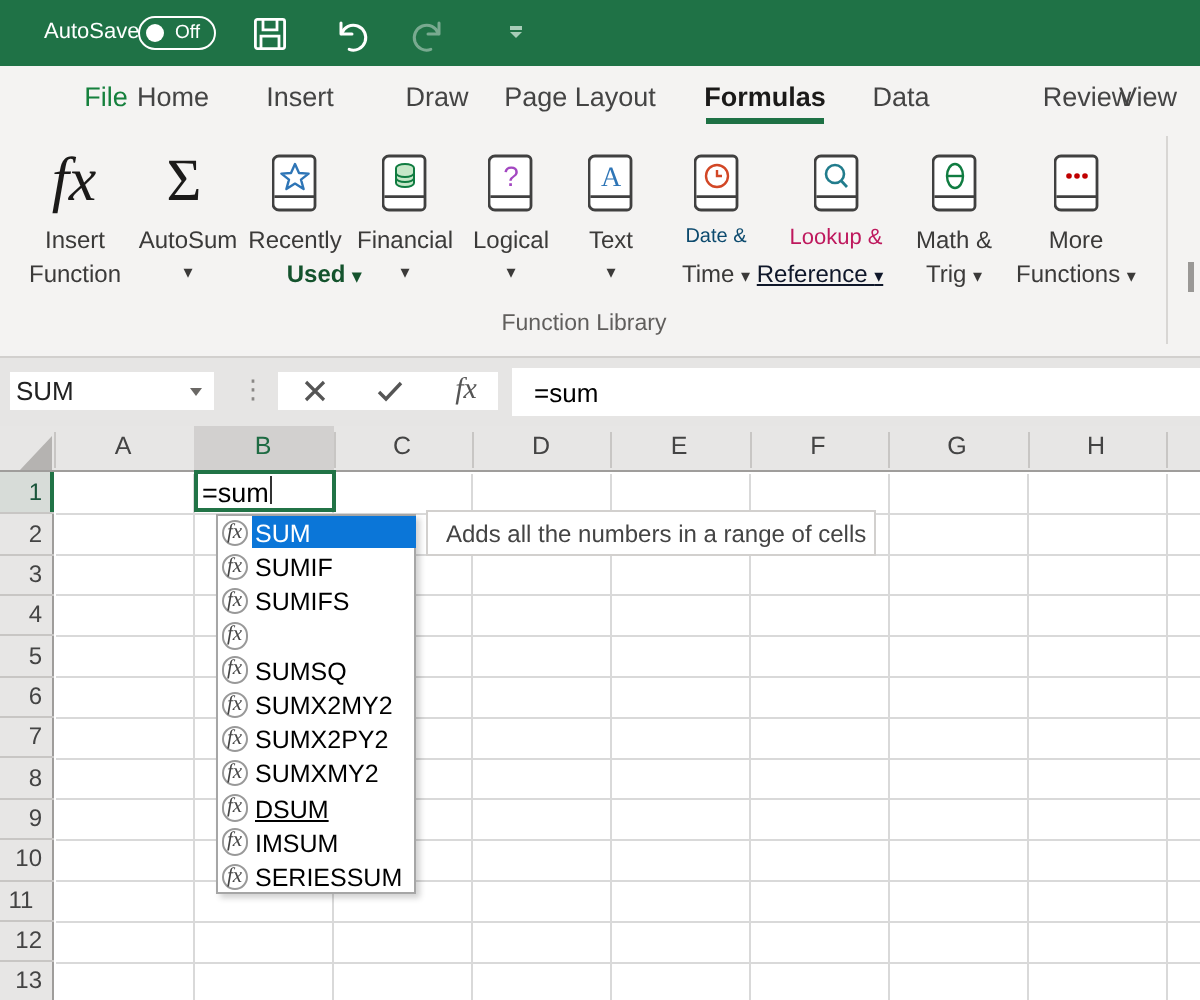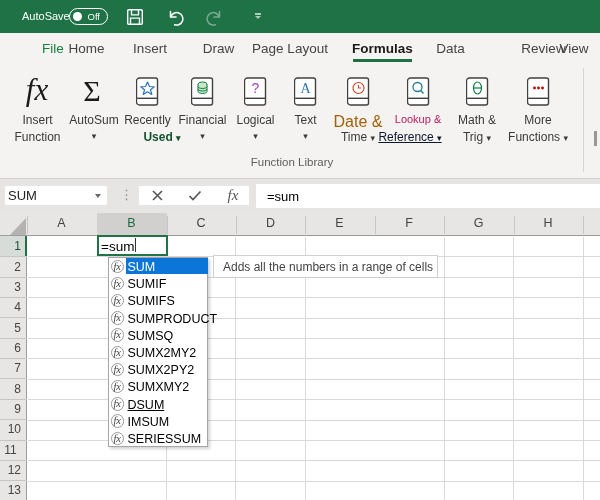--- a/index.html
+++ b/index.html
@@ -129,7 +129,7 @@
 <div class="abs ctr" style="left:202.5px;top:113px;font-size:12px;color:#3b3a39;">Financial</div>
 <div class="abs ctr" style="left:255.5px;top:113px;font-size:12px;color:#3b3a39;">Logical</div>
 <div class="abs ctr" style="left:305.5px;top:113px;font-size:12px;color:#3b3a39;">Text</div>
-<div class="abs ctr" style="left:358px;top:113px;font-size:16px;color:#a16207;text-align:center;">Date &amp;</div>
+<div class="abs ctr" style="left:358px;top:113px;font-size:10px;color:#0c4a6e;text-align:center;">Date &amp;</div>
 <div class="abs ctr" style="left:358px;top:130px;font-size:12px;color:#3b3a39;">Time <span style="font-size:9px;">▾</span></div>
 <div class="abs ctr" style="left:418px;top:113px;font-size:11px;color:#be185d;">Lookup &amp;</div>
 <div class="abs ctr" style="left:410px;top:130px;font-size:12px;color:#0f172a;text-decoration:underline;">Reference <span style="font-size:9px;">▾</span></div>

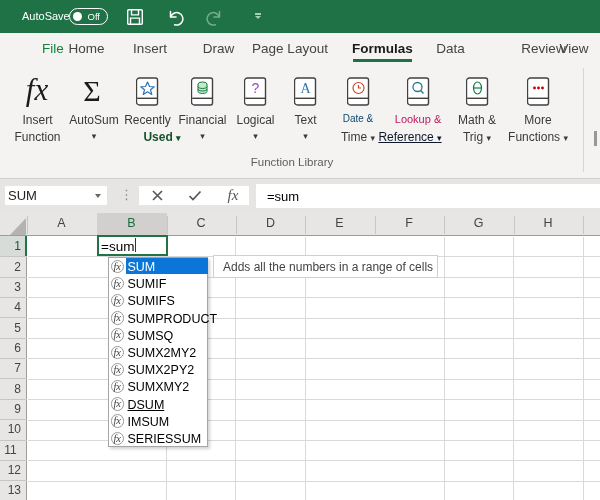--- a/index.html
+++ b/index.html
@@ -237,7 +237,6 @@
     <div class="abs" style="left:2px;top:36.4px;width:13.5px;height:13.5px;border:1px solid #999;border-radius:50%;font-family:'Liberation Serif',serif;font-style:italic;font-size:10.5px;color:#444;text-align:center;line-height:12px;">fx</div>
     <div class="abs" style="left:19px;top:36.9px;font-size:12.5px;color:#000;">SUMIFS</div>
     <div class="abs" style="left:2px;top:53.599999999999994px;width:13.5px;height:13.5px;border:1px solid #999;border-radius:50%;font-family:'Liberation Serif',serif;font-style:italic;font-size:10.5px;color:#444;text-align:center;line-height:12px;">fx</div>
-    <div class="abs" style="left:19px;top:54.099999999999994px;font-size:12.5px;color:#000;">SUMPRODUCT</div>
     <div class="abs" style="left:2px;top:70.8px;width:13.5px;height:13.5px;border:1px solid #999;border-radius:50%;font-family:'Liberation Serif',serif;font-style:italic;font-size:10.5px;color:#444;text-align:center;line-height:12px;">fx</div>
     <div class="abs" style="left:19px;top:71.3px;font-size:12.5px;color:#000;">SUMSQ</div>
     <div class="abs" style="left:2px;top:88px;width:13.5px;height:13.5px;border:1px solid #999;border-radius:50%;font-family:'Liberation Serif',serif;font-style:italic;font-size:10.5px;color:#444;text-align:center;line-height:12px;">fx</div>

